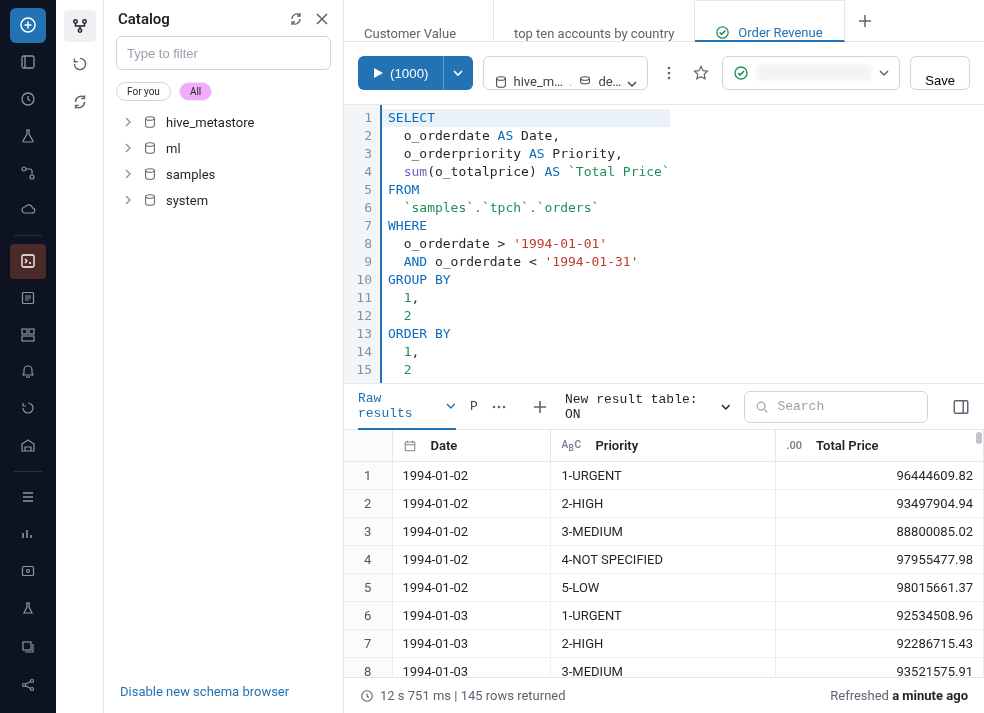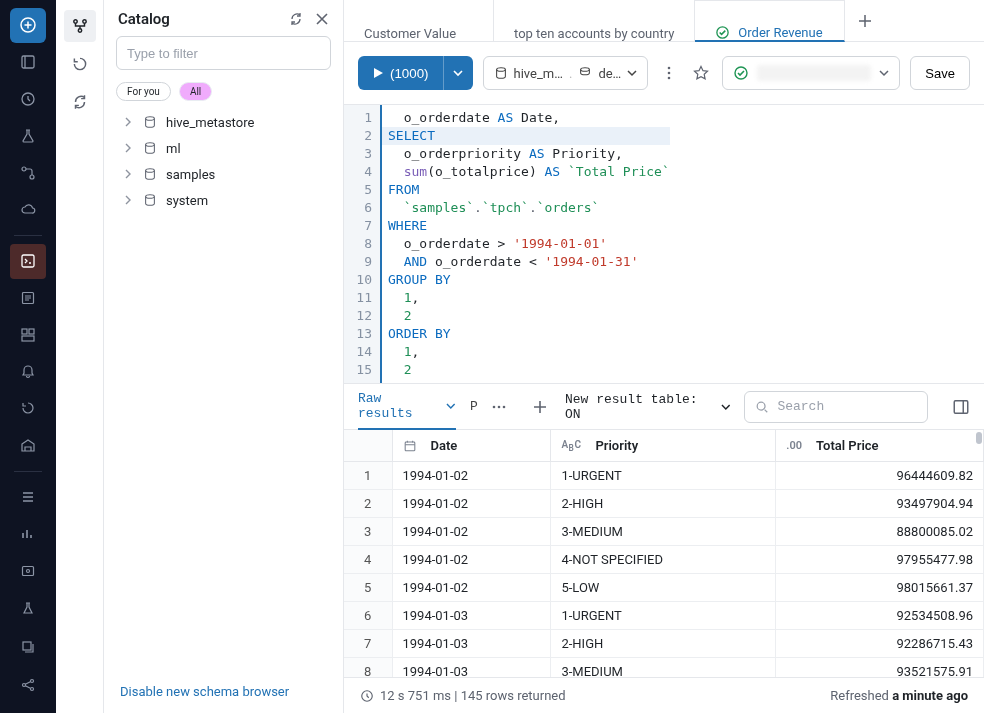--- a/index.html
+++ b/index.html
@@ -52,7 +52,7 @@
 .run-wrap { display:flex; }
 .run-btn { display:flex; align-items:center; gap:6px; background:#2272B4; color:#fff; padding:0 14px; height:34px; border-radius:6px 0 0 6px; font-weight:500; cursor:pointer; border:none; }
 .run-dd { background:#2272B4; color:#fff; width:30px; height:34px; border-radius:0 6px 6px 0; border:none; border-left:1px solid rgba(255,255,255,0.3); cursor:pointer; display:flex; align-items:center; justify-content:center; }
-.selector { display:flex; align-items:center; gap:6px; border:1px solid #d1d5da; border-radius:6px; height:34px; padding:0 10px; color:#444; cursor:pointer; }
+.selector { display:flex; align-items:flex-end; gap:6px; border:1px solid #d1d5da; border-radius:6px; height:34px; padding:0 10px; color:#444; cursor:pointer; }
 .selector .sep { color:#bbb; }
 .tb-icon { color:#5f6470; cursor:pointer; width:22px; display:flex; justify-content:center; }
 .compute { flex:1; display:flex; align-items:center; border:1px solid #d1d5da; border-radius:6px; height:34px; padding:0 10px; cursor:pointer; min-width:0; }

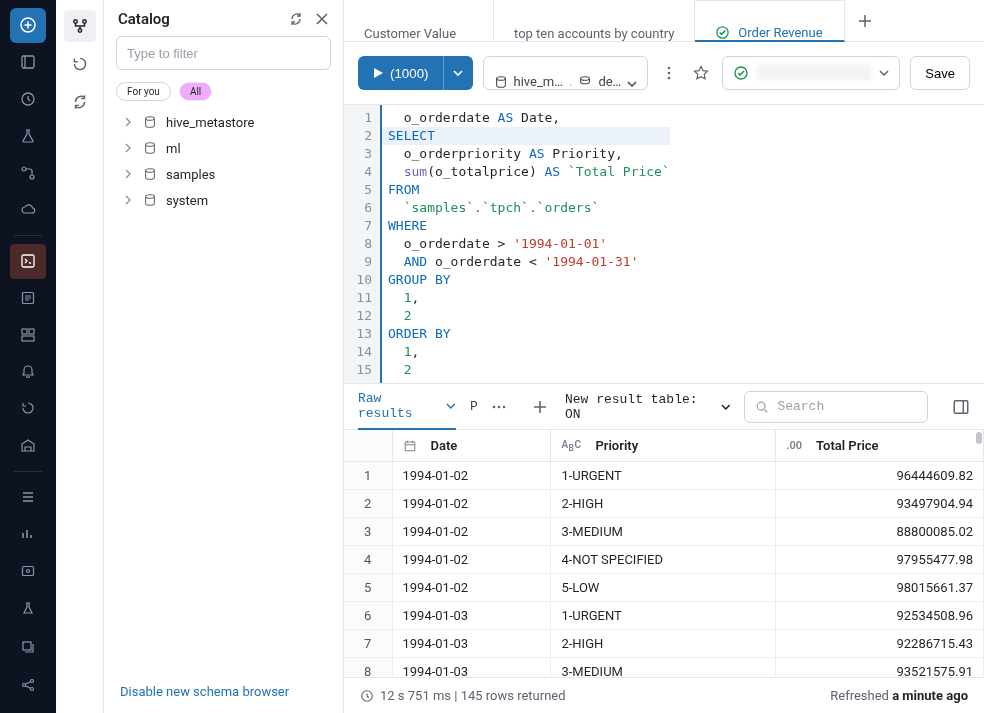--- a/index.html
+++ b/index.html
@@ -59,7 +59,7 @@
 .compute .green { color:#1f9554; margin-right:8px; }
 .compute .blur { flex:1; height:16px; background:#f3f3f3; border-radius:3px; filter:blur(2px); }
 .compute .dd { color:#5f6470; margin-left:8px; }
-.save-btn { border:1px solid #d1d5da; border-radius:6px; height:34px; padding:8px 14px; background:#fff; cursor:pointer; font-size:13px; }
+.save-btn { border:1px solid #d1d5da; border-radius:6px; height:34px; padding:16px 14px; background:#fff; cursor:pointer; font-size:13px; }
 
 
 .editor { display:flex; font-family: ui-monospace, SFMono-Regular, Menlo, monospace; font-size:13px; line-height:18px; border-bottom:1px solid #e5e7eb; position:relative; }

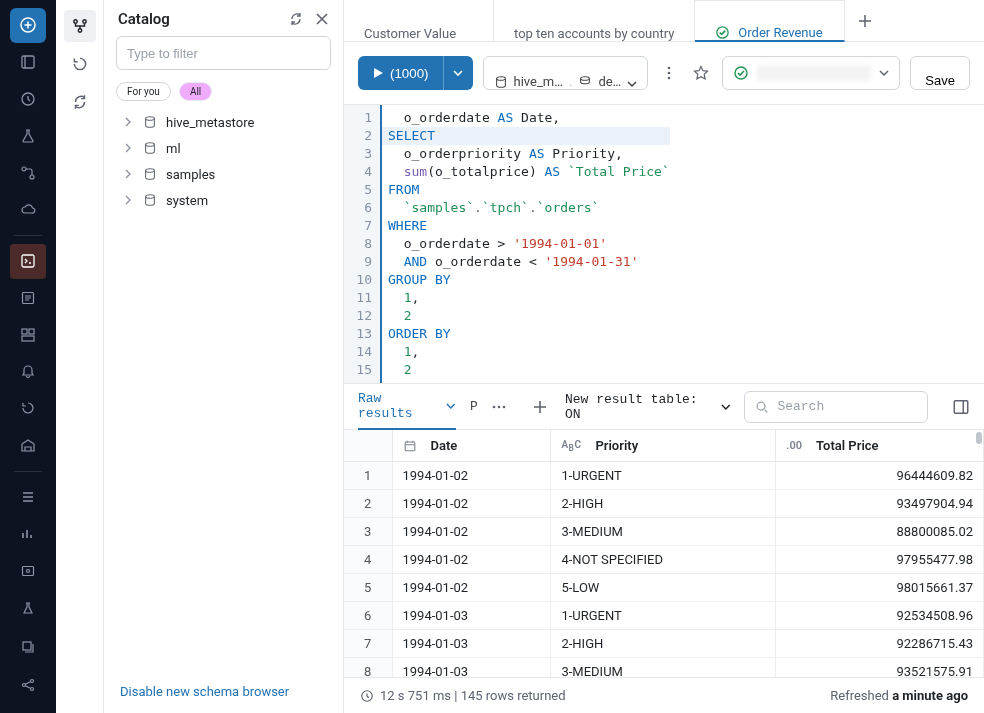--- a/index.html
+++ b/index.html
@@ -433,8 +433,8 @@
           <div>15</div>
         </div>
       <div class="code" id="code">
+          <div class="code-line hl-first"><span class="kw">SELECT</span></div>
           <div class="code-line"><span>  o_orderdate </span><span class="kw">AS</span><span> Date,</span></div>
-          <div class="code-line hl-first"><span class="kw">SELECT</span></div>
           <div class="code-line"><span>  o_orderpriority </span><span class="kw">AS</span><span> Priority,</span></div>
           <div class="code-line"><span>  </span><span class="fn">sum</span><span>(o_totalprice) </span><span class="kw">AS</span><span> </span><span class="ident">`Total Price`</span></div>
           <div class="code-line"><span class="kw">FROM</span></div>

